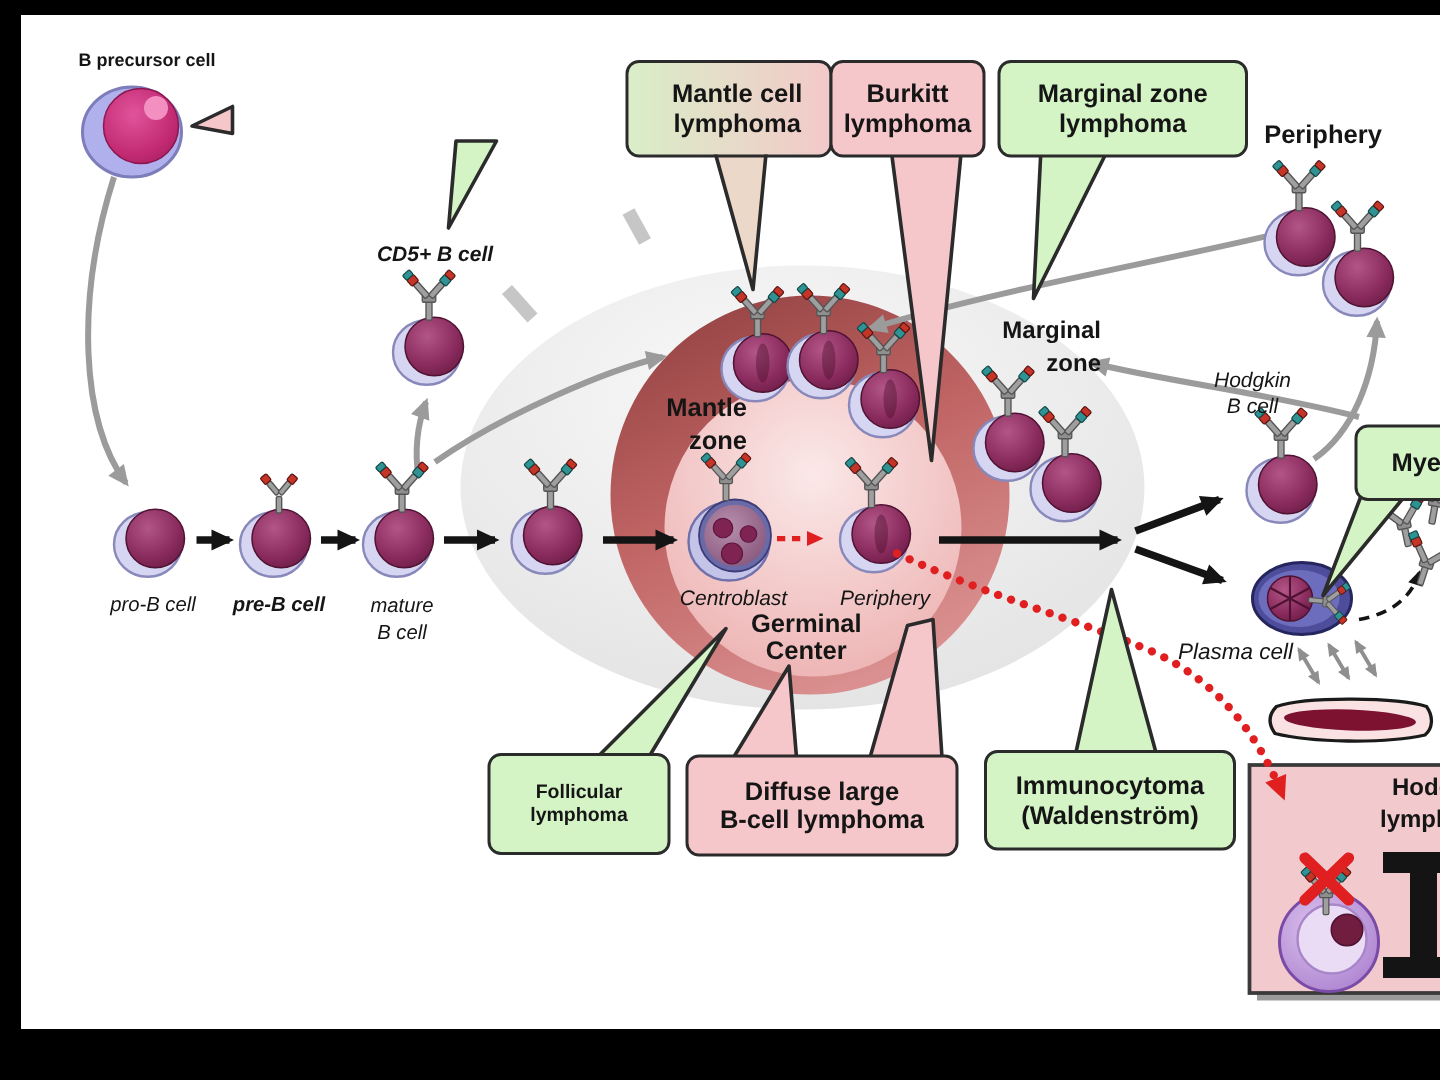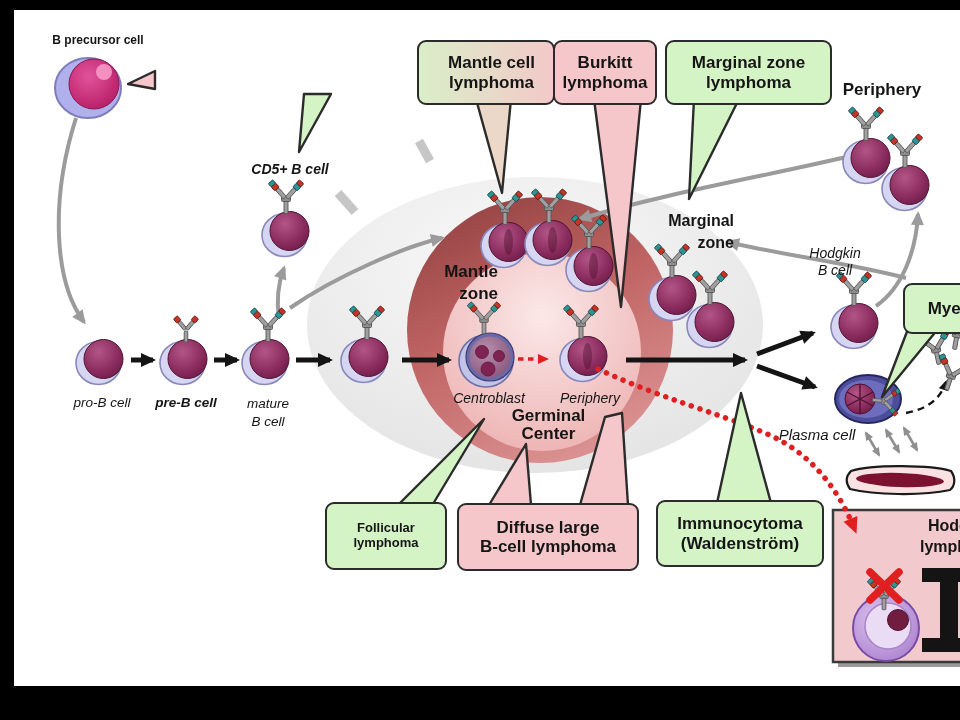--- a/index.html
+++ b/index.html
@@ -283,7 +283,7 @@
   <div class="lbl it" style="left:548px;top:390px;width:84px;font-size:14px;">Periphery</div>
   <div class="lbl b" style="left:423px;top:261px;width:75px;font-size:17px;line-height:1.32;text-align:right;">Mantle
 zone</div>
-  <div class="lbl b" style="left:491px;top:407px;width:115px;font-size:17px;line-height:1.06;">Germinal
+  <div class="lbl b" style="left:480px;top:407px;width:115px;font-size:17px;line-height:1.06;">Germinal
 Center</div>
   <div class="lbl b" style="left:630px;top:210px;width:92px;font-size:16px;line-height:1.4;text-align:right;padding-left:12px;">Marginal
 zone</div>

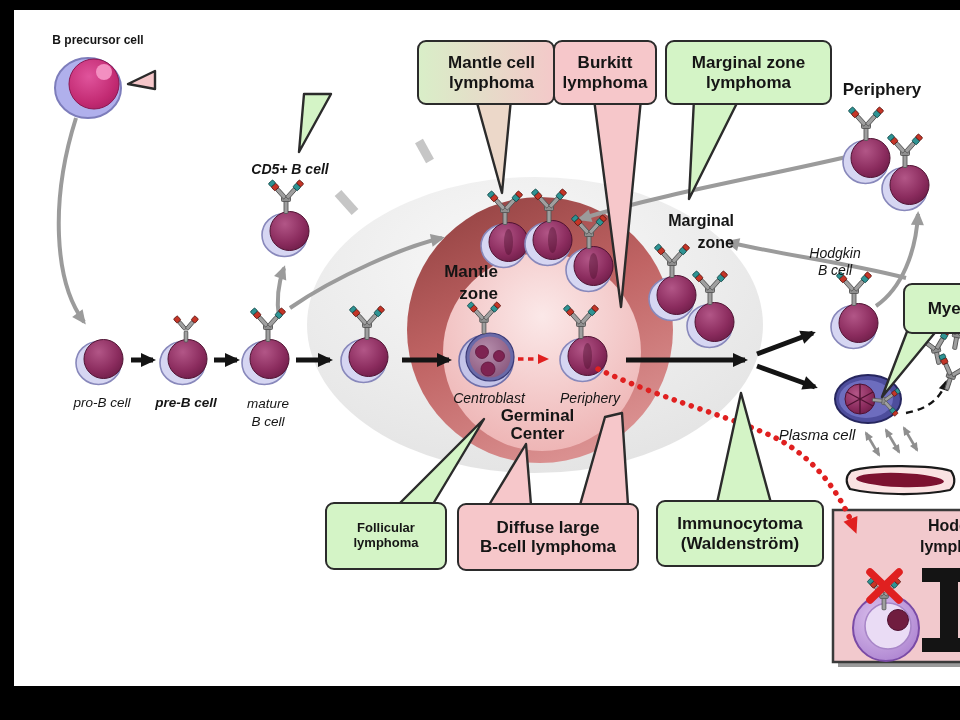--- a/index.html
+++ b/index.html
@@ -290,7 +290,7 @@
   <div class="lbl b" style="left:834px;top:79px;width:96px;font-size:17px;">Periphery</div>
   <div class="lbl it" style="left:800px;top:245px;width:70px;font-size:14px;line-height:1.2;">Hodgkin
 B cell</div>
-  <div class="lbl it" style="left:772px;top:426px;width:90px;font-size:15px;">Plasma cell</div>
+  <div class="lbl it" style="left:772px;top:426px;width:90px;font-size:15px;text-align:right;">Plasma cell</div>
   <div class="lbl b" style="left:880px;top:516px;width:160px;font-size:16px;line-height:1.3;">Hodgkin
 lymphoma</div>
 </div>

